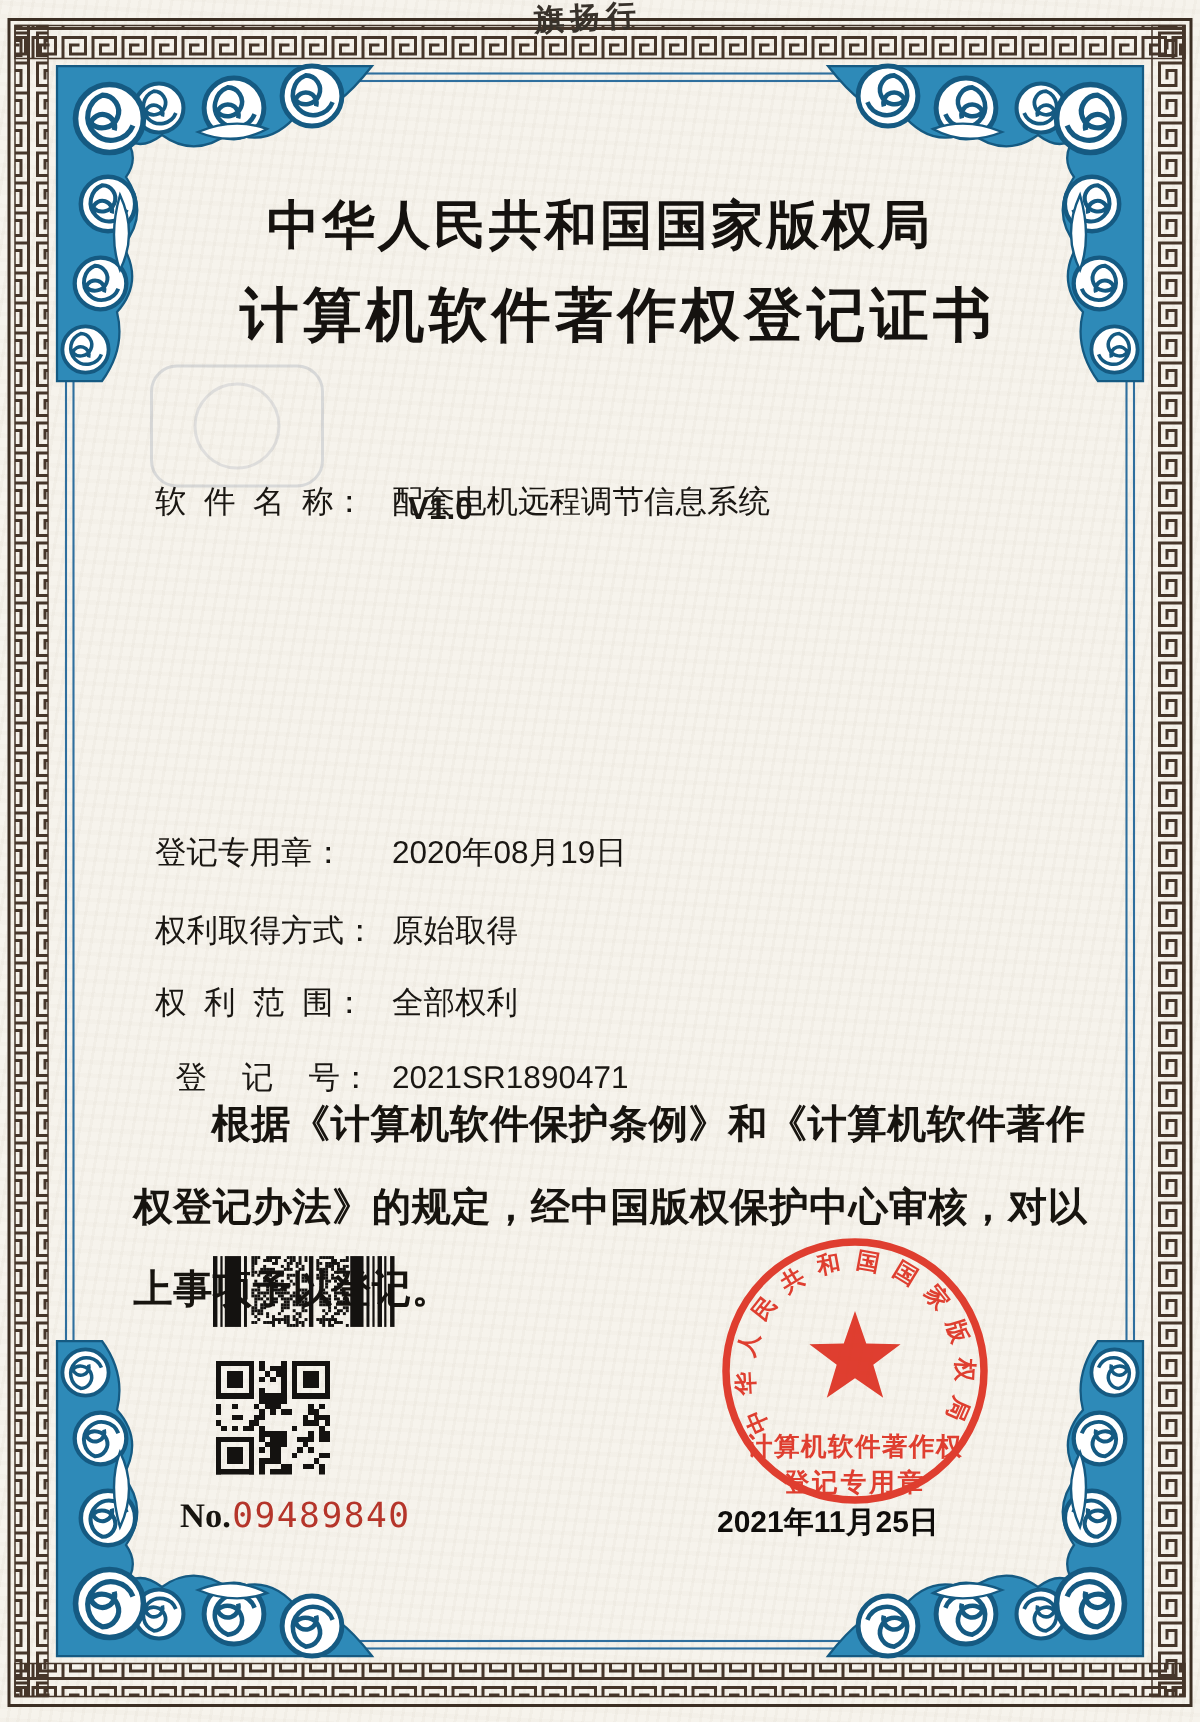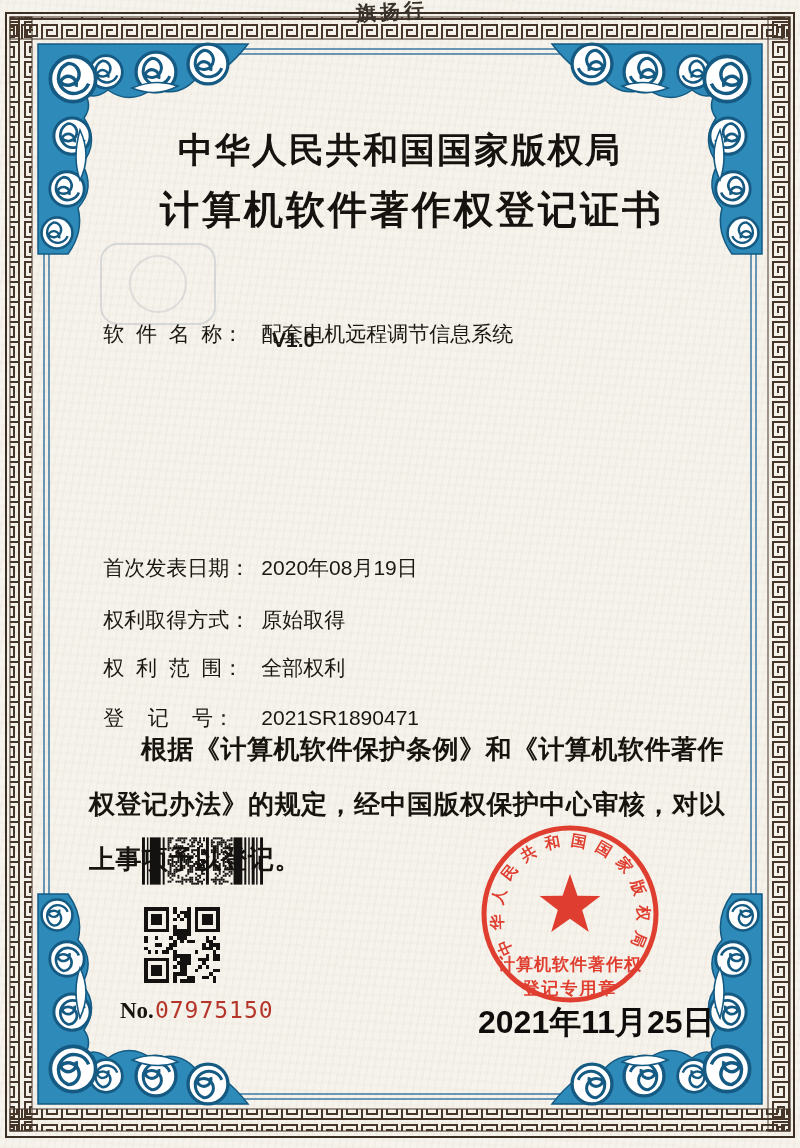--- a/index.html
+++ b/index.html
@@ -108,7 +108,7 @@
   </div>
   <div class="abs row-0b">V1.0</div>
   <div class="abs field-row row-3">
-    <span class="flabel">首次发表日期：</span><span>2020年08月19日</span>
+    <span class="flabel">登记专用章：</span><span>2020年08月19日</span>
   </div>
   <div class="abs field-row row-4">
     <span class="flabel">权利取得方式：</span><span>原始取得</span>

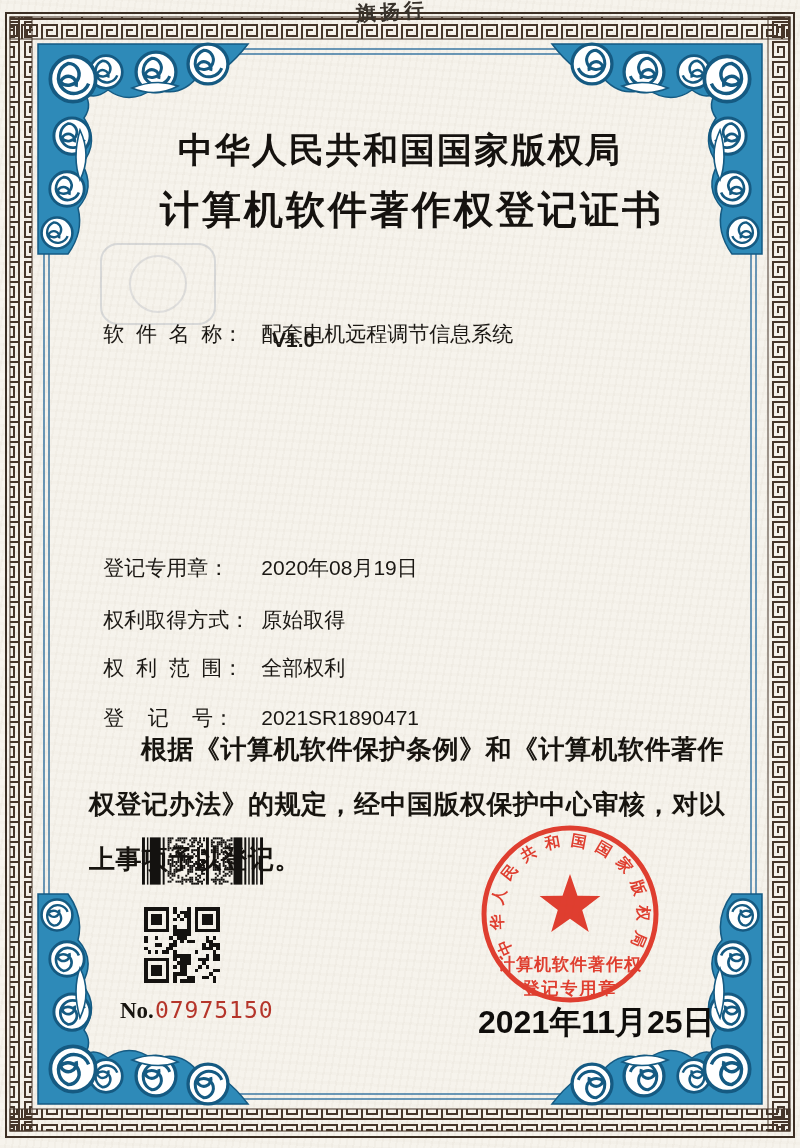--- a/index.html
+++ b/index.html
@@ -27,7 +27,7 @@
   .field-row .flabel{display:inline-block;width:158px;white-space:pre;}
   .row-0{top:296px;} .row-0b{top:328px;left:224px;font-size:21px;font-weight:bold;margin-left:48px;}
   .row-1{top:384px;} .row-2{top:479px;} .row-3{top:530px;}
-  .row-4{top:582px;} .row-5{top:630px;} .row-6{top:680px;}
+  .row-4{top:582px;} .row-5{top:630px;} .row-6{top:680px;text-align:center;}
   .statement{top:722px;left:89px;width:650px;font-size:26px;font-weight:bold;
     line-height:55px;text-indent:2em;letter-spacing:.5px;color:#17140f;}
   .serial{top:997px;left:120px;font-size:23px;}

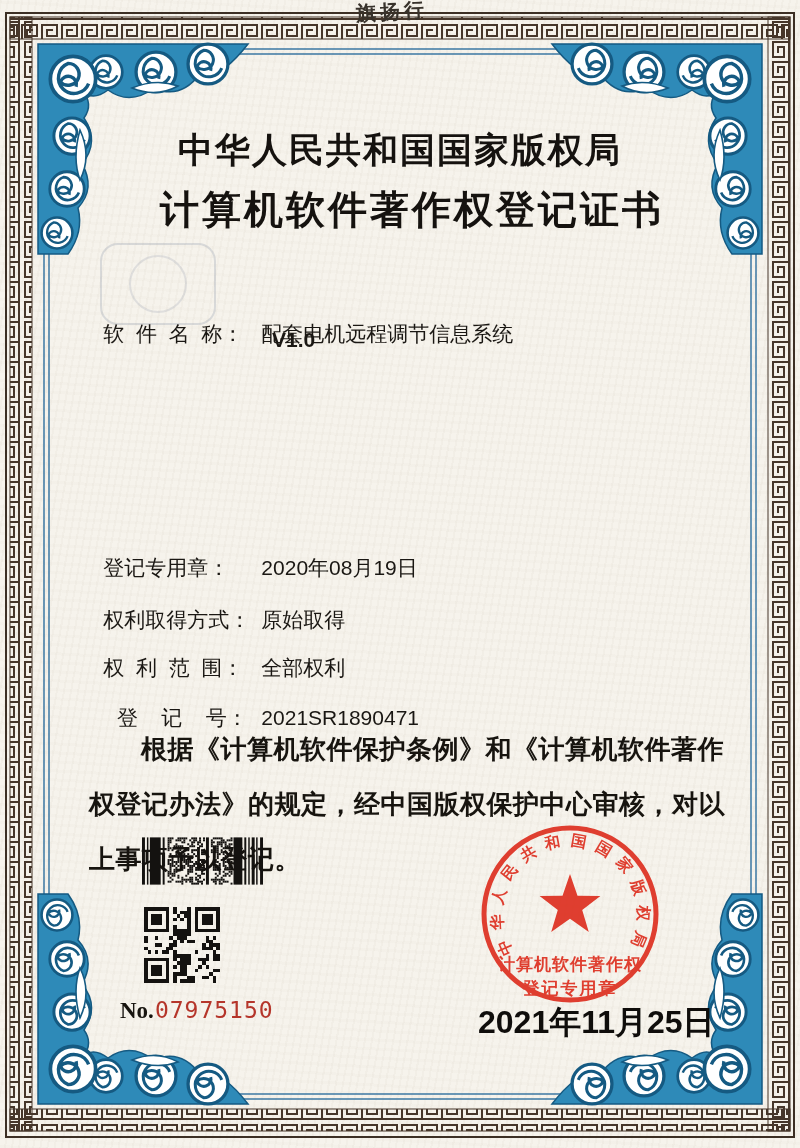--- a/index.html
+++ b/index.html
@@ -629,7 +629,7 @@
     </svg>
 
   <div class="abs serial">
-    <span class="no">No.</span><span class="num">07975150</span>
+    <span class="no">No.</span><span class="num">09489840</span>
   </div>
 
   <svg class="abs seal" width="214" height="212" viewBox="0 0 214 212">

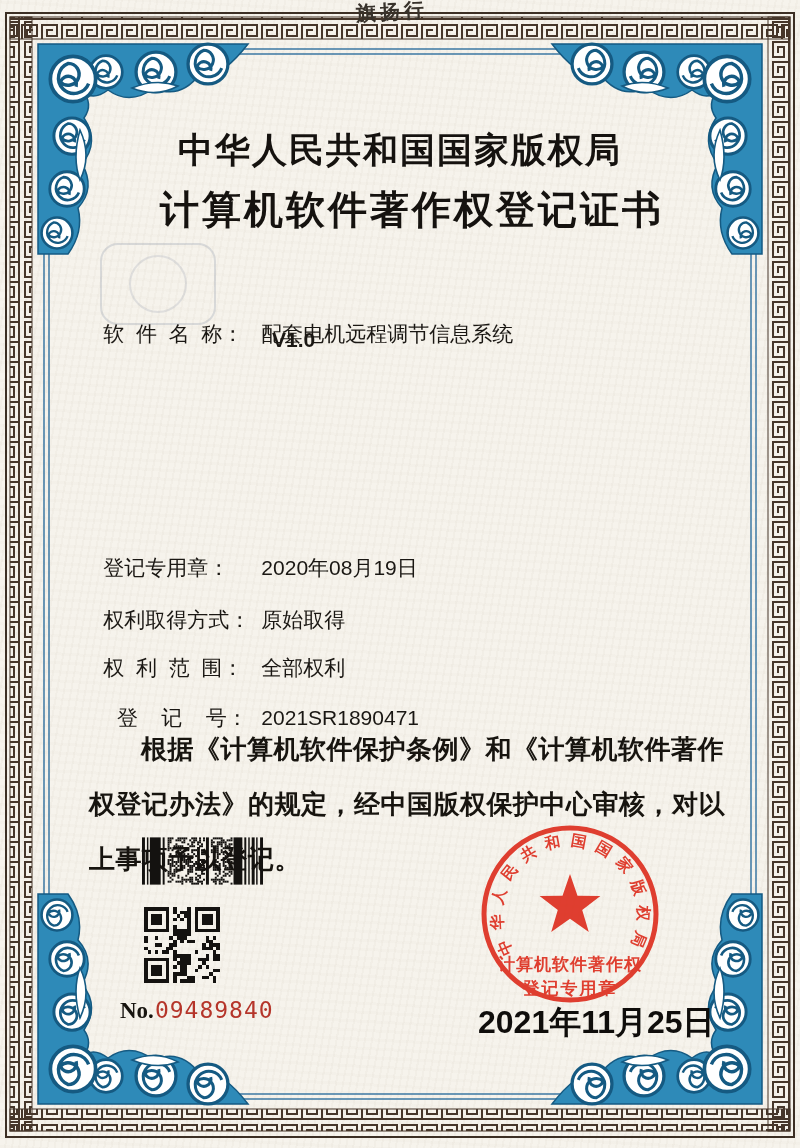--- a/index.html
+++ b/index.html
@@ -33,7 +33,7 @@
   .serial{top:997px;left:120px;font-size:23px;}
   .serial .no{font-family:"Liberation Serif", serif;font-weight:bold;color:#17140f;margin-right:1px;}
   .serial .num{font-family:"DejaVu Sans Mono", monospace;color:#b5352a;letter-spacing:1px;}
-  .issue-date{top:1001px;left:478px;font-size:32px;font-weight:bold;color:#0f0d0b;z-index:5;}
+  .issue-date{top:1001px;left:478px;font-size:20px;font-weight:bold;color:#0f0d0b;z-index:5;}
   
   .ghost-stamp{top:243px;left:100px;width:112px;height:78px;border:2px solid rgba(140,152,168,.28);
     border-radius:18px;z-index:0;}

